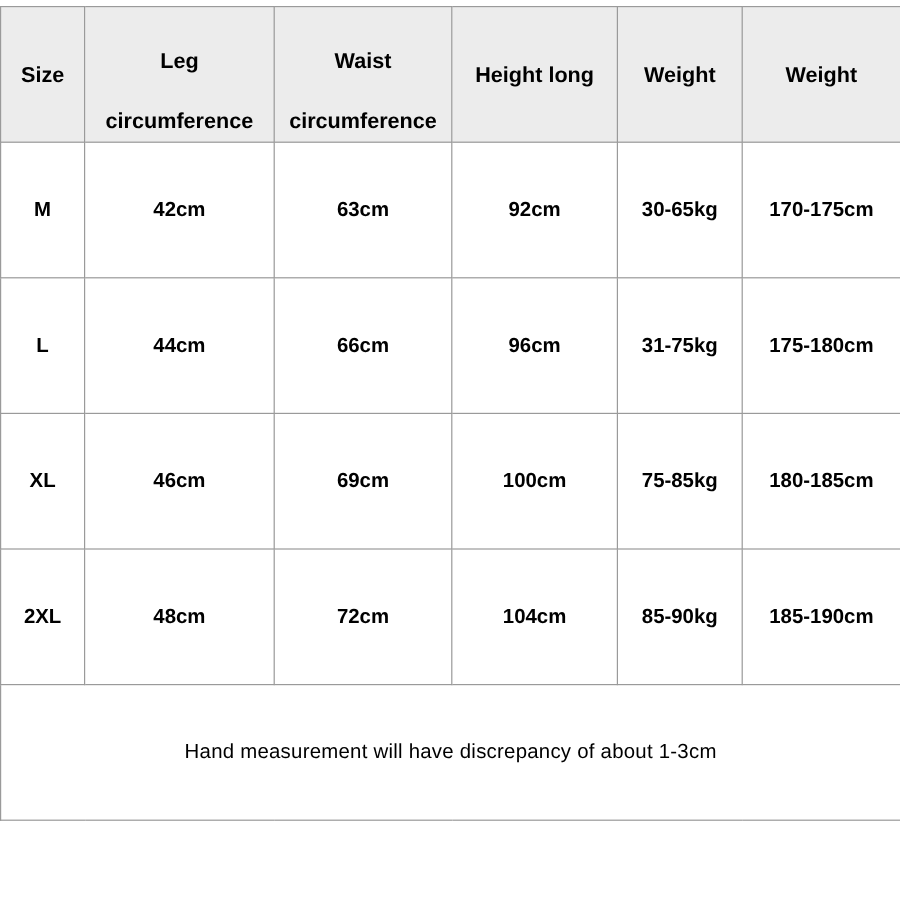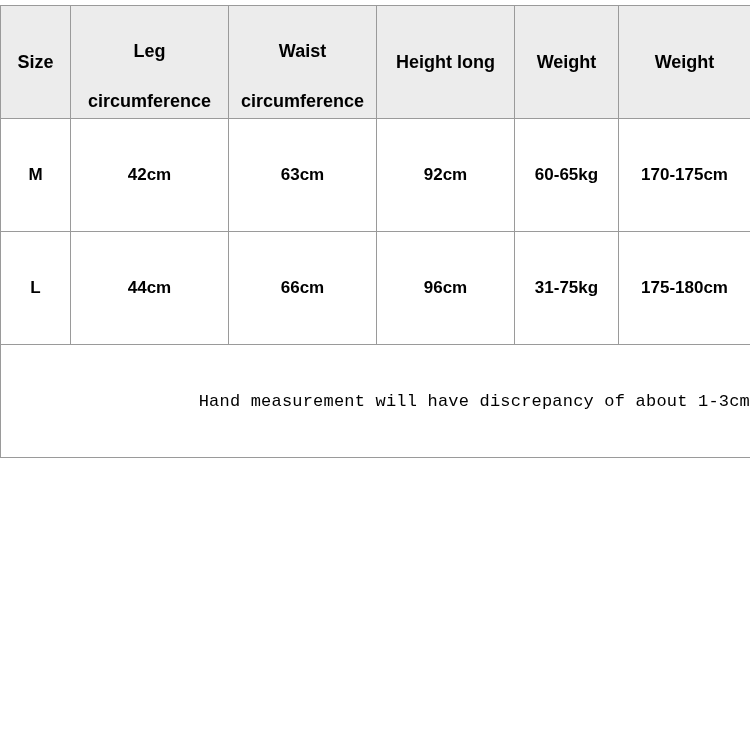--- a/index.html
+++ b/index.html
@@ -113,7 +113,7 @@
         <td>42cm</td>
         <td>63cm</td>
         <td>92cm</td>
-        <td>60-65kg</td>
+        <td>30-65kg</td>
         <td>170-175cm</td>
       </tr>
       <tr>

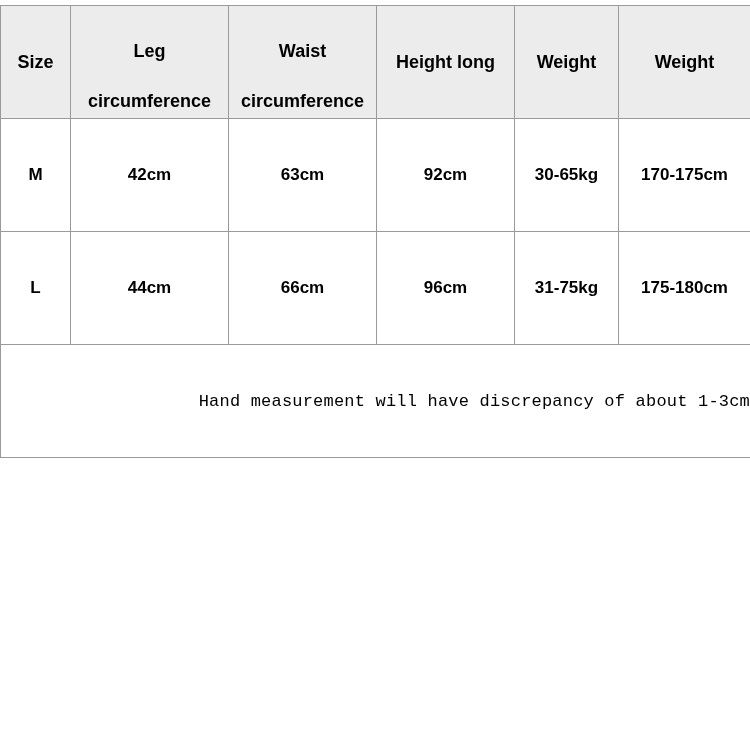--- a/index.html
+++ b/index.html
@@ -124,6 +124,14 @@
         <td>31-75kg</td>
         <td>175-180cm</td>
       </tr>
+      <tr>
+        <td>XL</td>
+        <td>46cm</td>
+        <td>69cm</td>
+        <td>100cm</td>
+        <td>75-85kg</td>
+        <td>180-185cm</td>
+      </tr>
       <tr class="note-row">
         <td colspan="6">Hand measurement will have discrepancy of about 1-3cm</td>
       </tr>

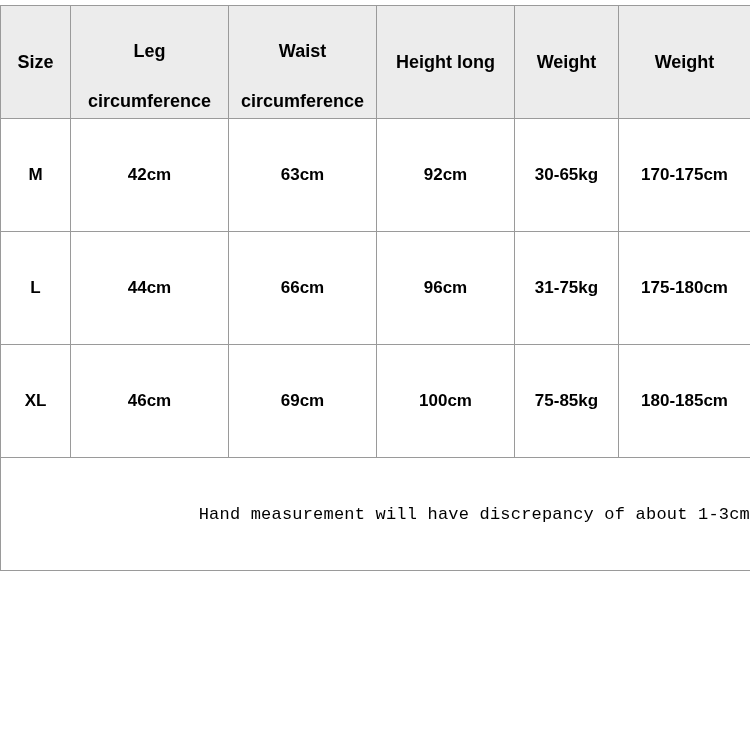--- a/index.html
+++ b/index.html
@@ -132,6 +132,14 @@
         <td>75-85kg</td>
         <td>180-185cm</td>
       </tr>
+      <tr>
+        <td>2XL</td>
+        <td>48cm</td>
+        <td>72cm</td>
+        <td>104cm</td>
+        <td>85-90kg</td>
+        <td>185-190cm</td>
+      </tr>
       <tr class="note-row">
         <td colspan="6">Hand measurement will have discrepancy of about 1-3cm</td>
       </tr>

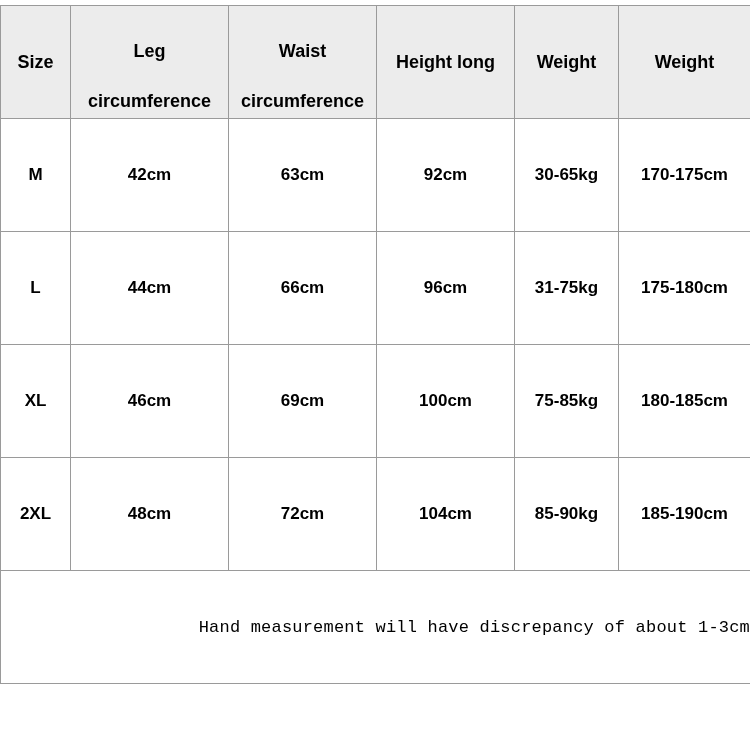--- a/index.html
+++ b/index.html
@@ -58,12 +58,11 @@
 
   .note-row td {
     height: 112px;
-    font-family: Liberation Mono, monospace;
+    font-family: Liberation Sans, sans-serif;
     font-weight: normal;
     font-size: 14px;
     letter-spacing: 0.2px;
     background: #ffffff;
-    text-align: right;
   }
   .hdr-two-line span {
     display: block;

